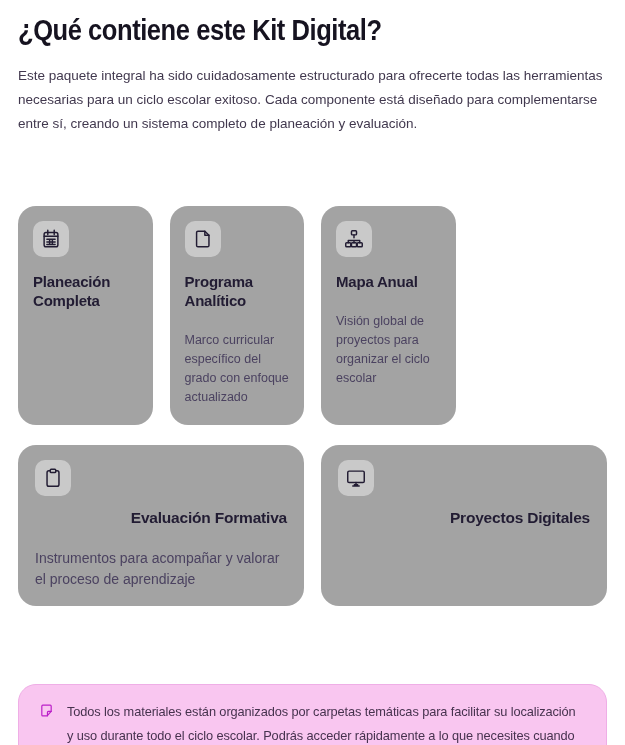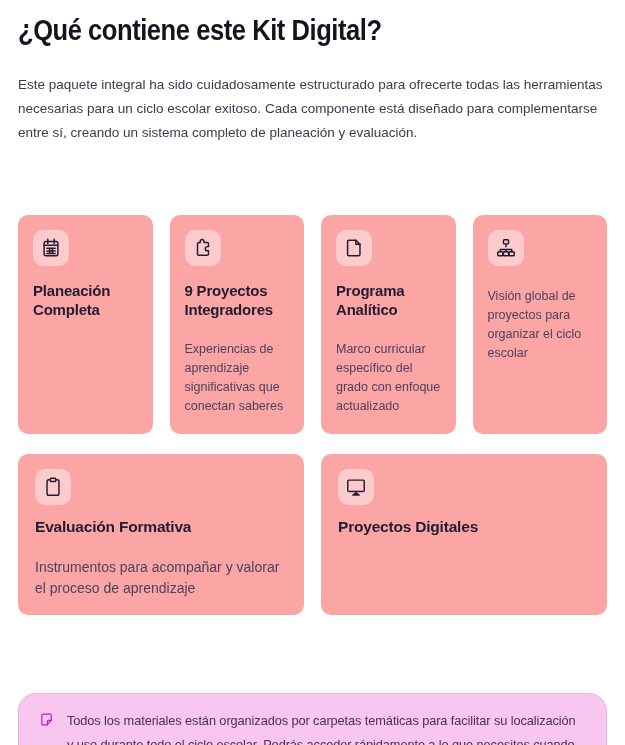--- a/index.html
+++ b/index.html
@@ -28,7 +28,7 @@
     white-space: nowrap;
   }
   .intro {
-    margin-top: 26px;
+    margin-top: 17px;
     max-width: 592px;
     font-size: 13.5px;
     line-height: 24px;

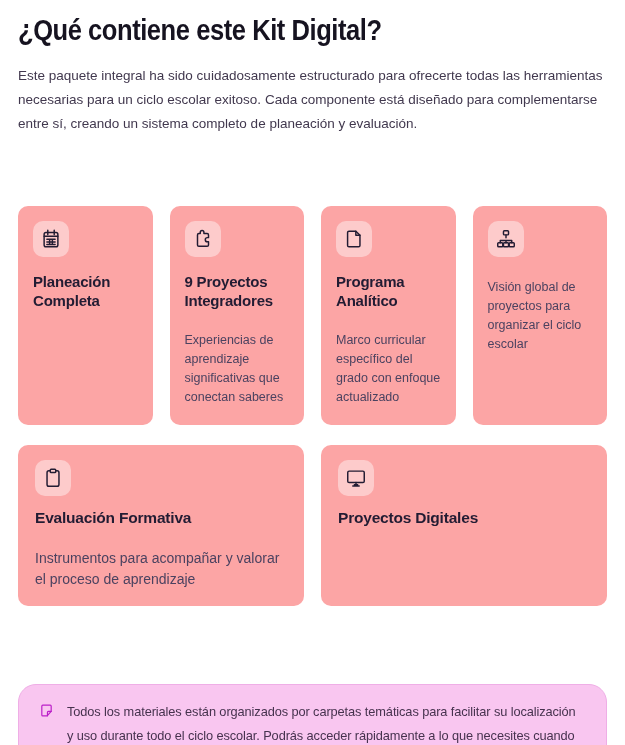--- a/index.html
+++ b/index.html
@@ -45,8 +45,8 @@
     margin-top: 20px;
   }
   .feature-card {
-    background: #fca5a5;
-    border-radius: 10px;
+    background: #a3a3a3;
+    border-radius: 18px;
     padding: 15px 15px 18px 15px;
     min-height: 198px;
   }

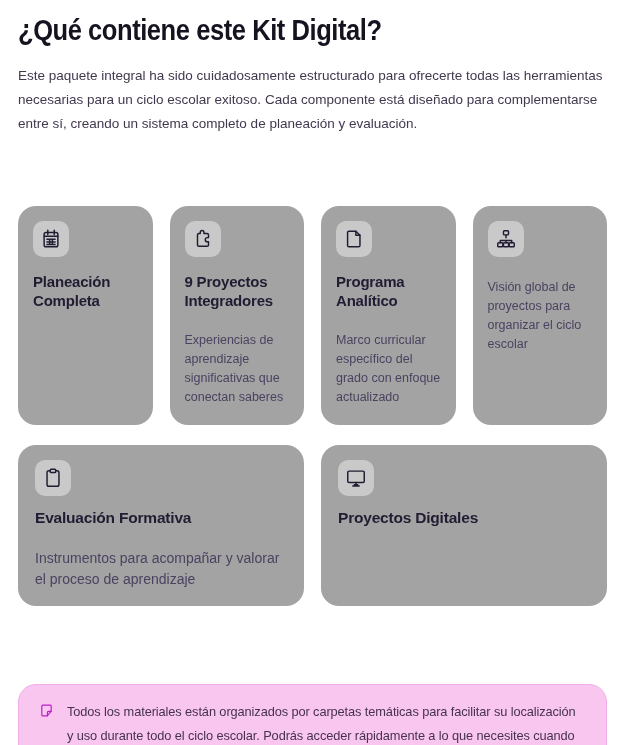--- a/index.html
+++ b/index.html
@@ -140,15 +140,6 @@
       <div class="card-title">Planeación Completa</div>
     </div>
 
-    <div class="feature-card">
-      <div class="icon-chip">
-        <svg class="line-icon" width="22" height="22" viewBox="0 0 24 24">
-          <path d="M9 6V4.8a2 2 0 0 1 4 0V6h3.5A1.5 1.5 0 0 1 18 7.5v3h-1.2a2.3 2.3 0 0 0 0 4.6H18v3.4a1.5 1.5 0 0 1-1.5 1.5h-9A1.5 1.5 0 0 1 6 18.5v-11A1.5 1.5 0 0 1 7.5 6H9z"></path>
-        </svg>
-      </div>
-      <div class="card-title">9 Proyectos Integradores</div>
-      <div class="card-description">Experiencias de aprendizaje significativas que conectan saberes</div>
-    </div>
 
     <div class="feature-card">
       <div class="icon-chip">

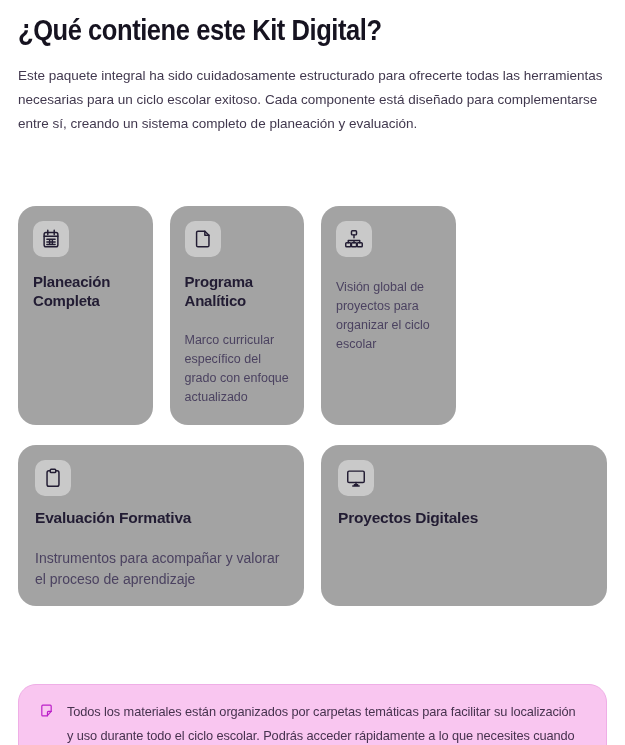--- a/index.html
+++ b/index.html
@@ -162,6 +162,7 @@
           <path d="M12 7.5v3.2M5.75 16v-2.3h12.5V16M12 13.7V16"></path>
         </svg>
       </div>
+      <div class="card-title">Mapa Anual</div>
       <div class="card-description">Visión global de proyectos para organizar el ciclo escolar</div>
     </div>
 

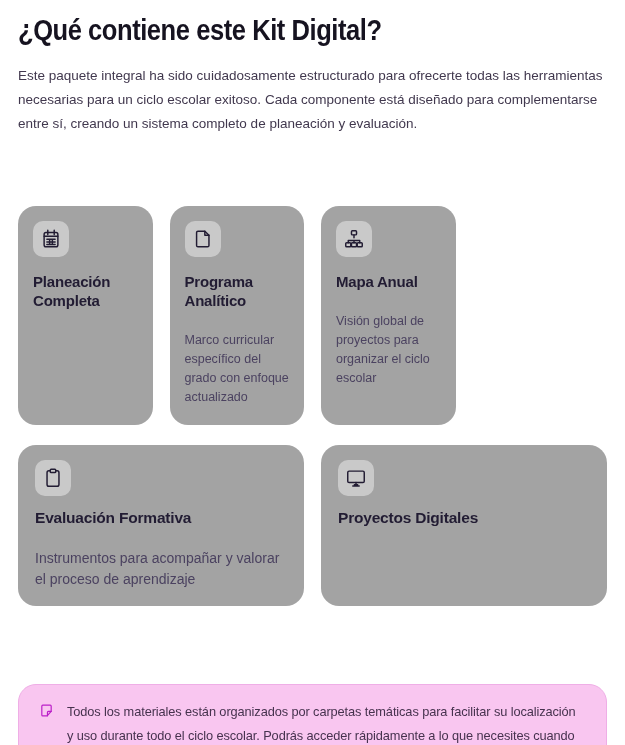--- a/index.html
+++ b/index.html
@@ -74,7 +74,7 @@
     color: #221c33;
     margin-bottom: 9px;
   }
-  .features-grid.row-two .card-title { font-size: 15.5px; margin-bottom: 3px; }
+  .features-grid.row-two .card-title { font-size: 15.5px; margin-bottom: 3px; text-align: right; }
   .card-description {
     font-size: 12.5px;
     line-height: 19px;

